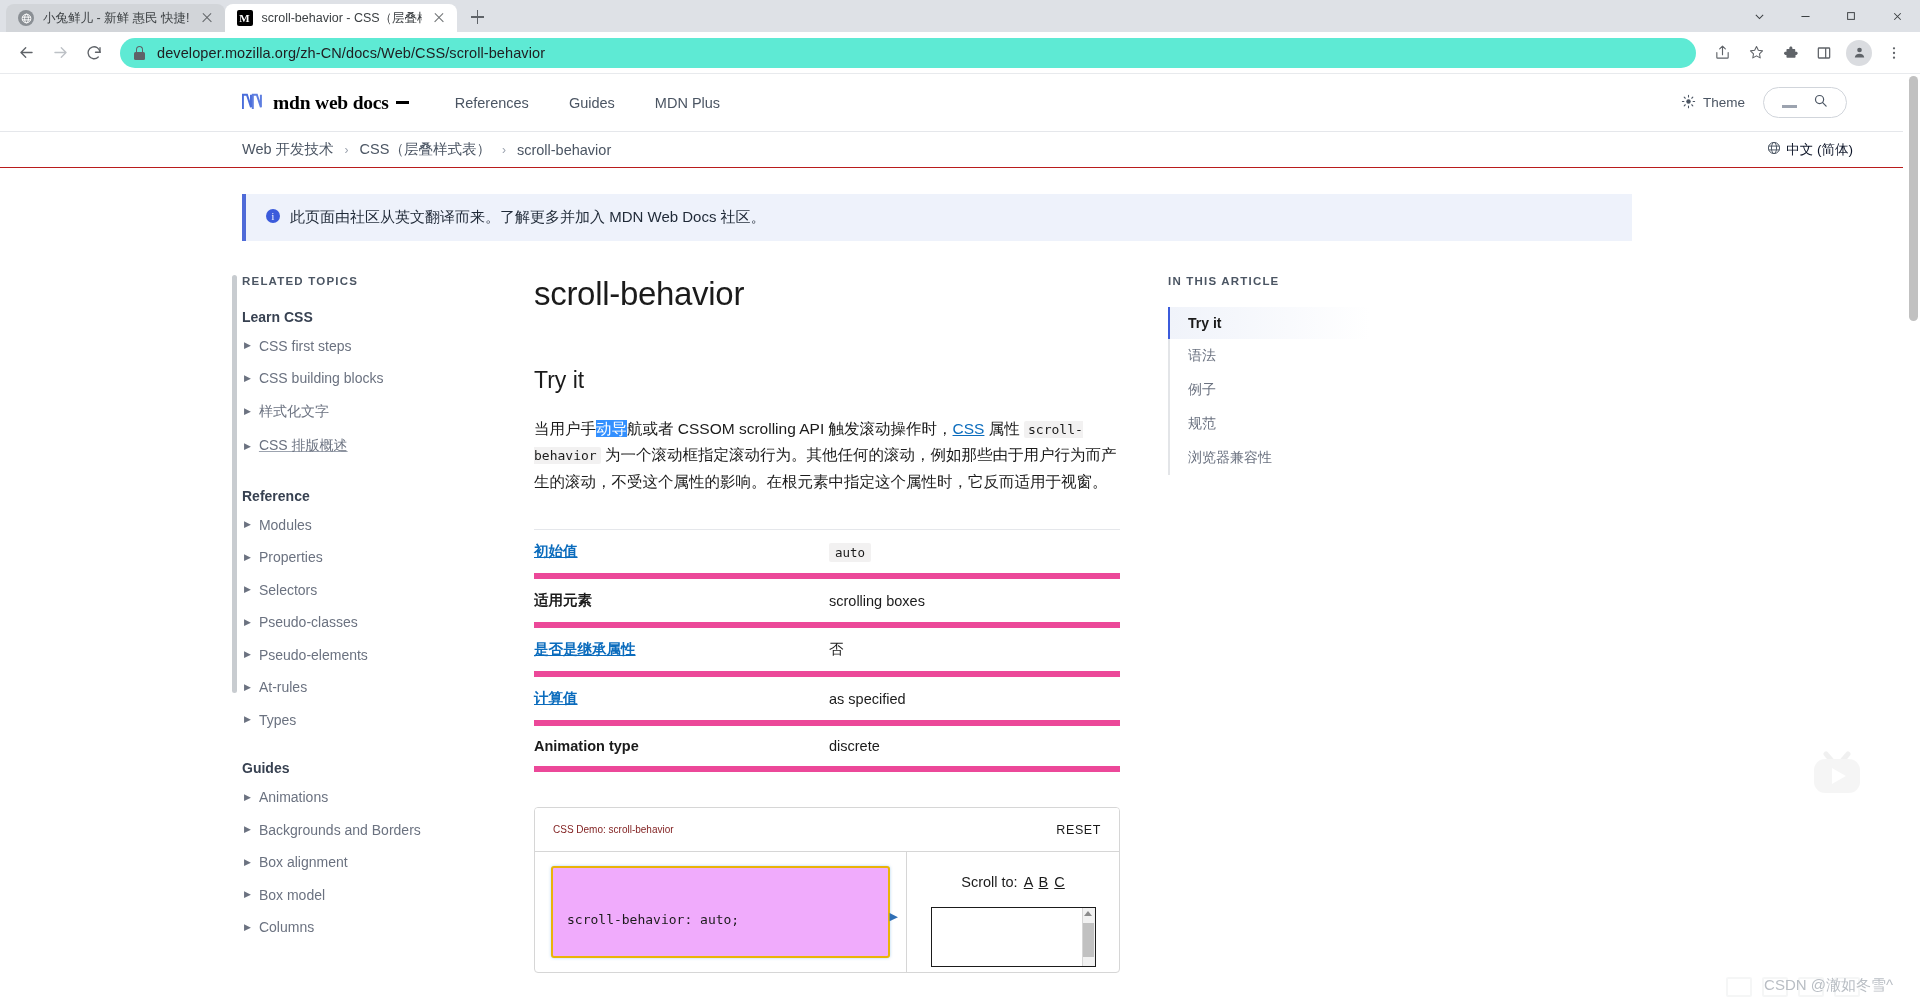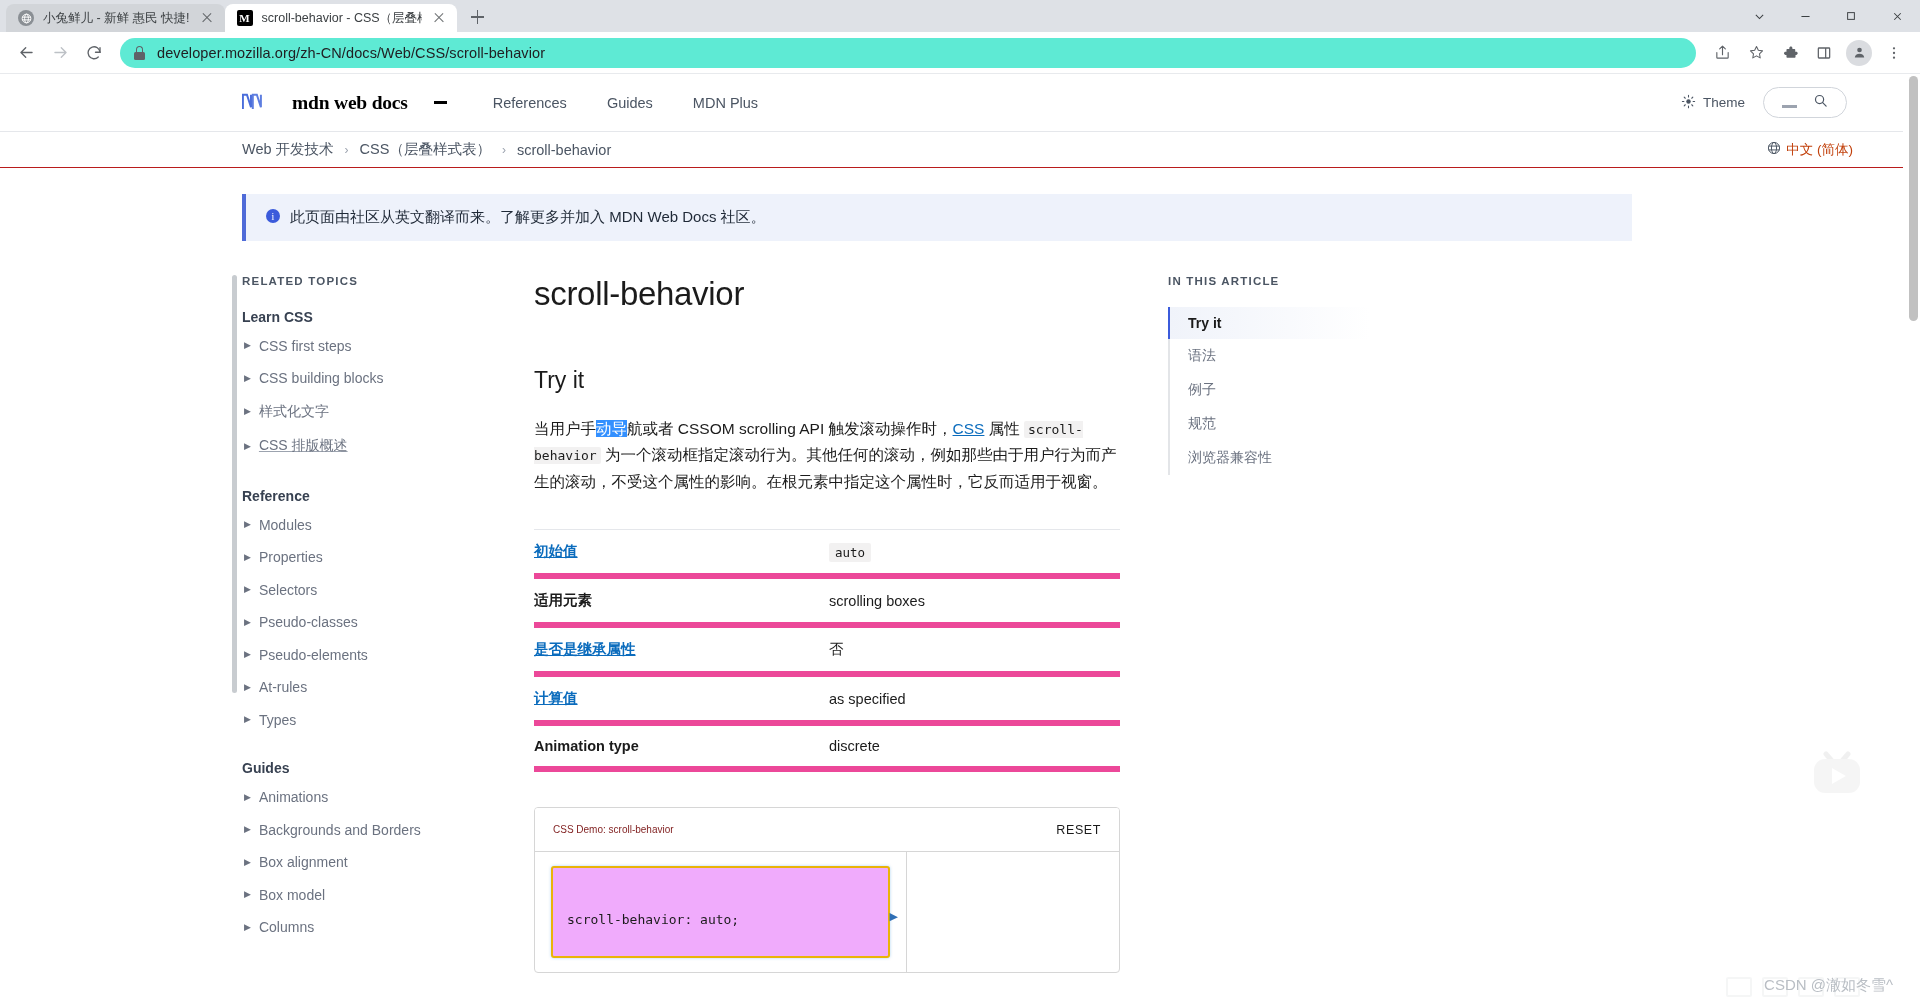--- a/index.html
+++ b/index.html
@@ -83,7 +83,7 @@
     border-bottom: 1px solid #e5e7eb; padding: 0 50px 0 0;
   }
   .mdn-header-inner { width:100%; display:flex; align-items:center; padding-left: 242px; }
-  .logo { display:flex; align-items:center; gap:23px; margin-right:46px; }
+  .logo { display:flex; align-items:center; gap:4px; margin-right:46px; }
   .logo-mark { display:block; }
   .logo-text {
     font-family:"Liberation Serif", serif; font-weight:bold; font-size:19.5px; color:#000;

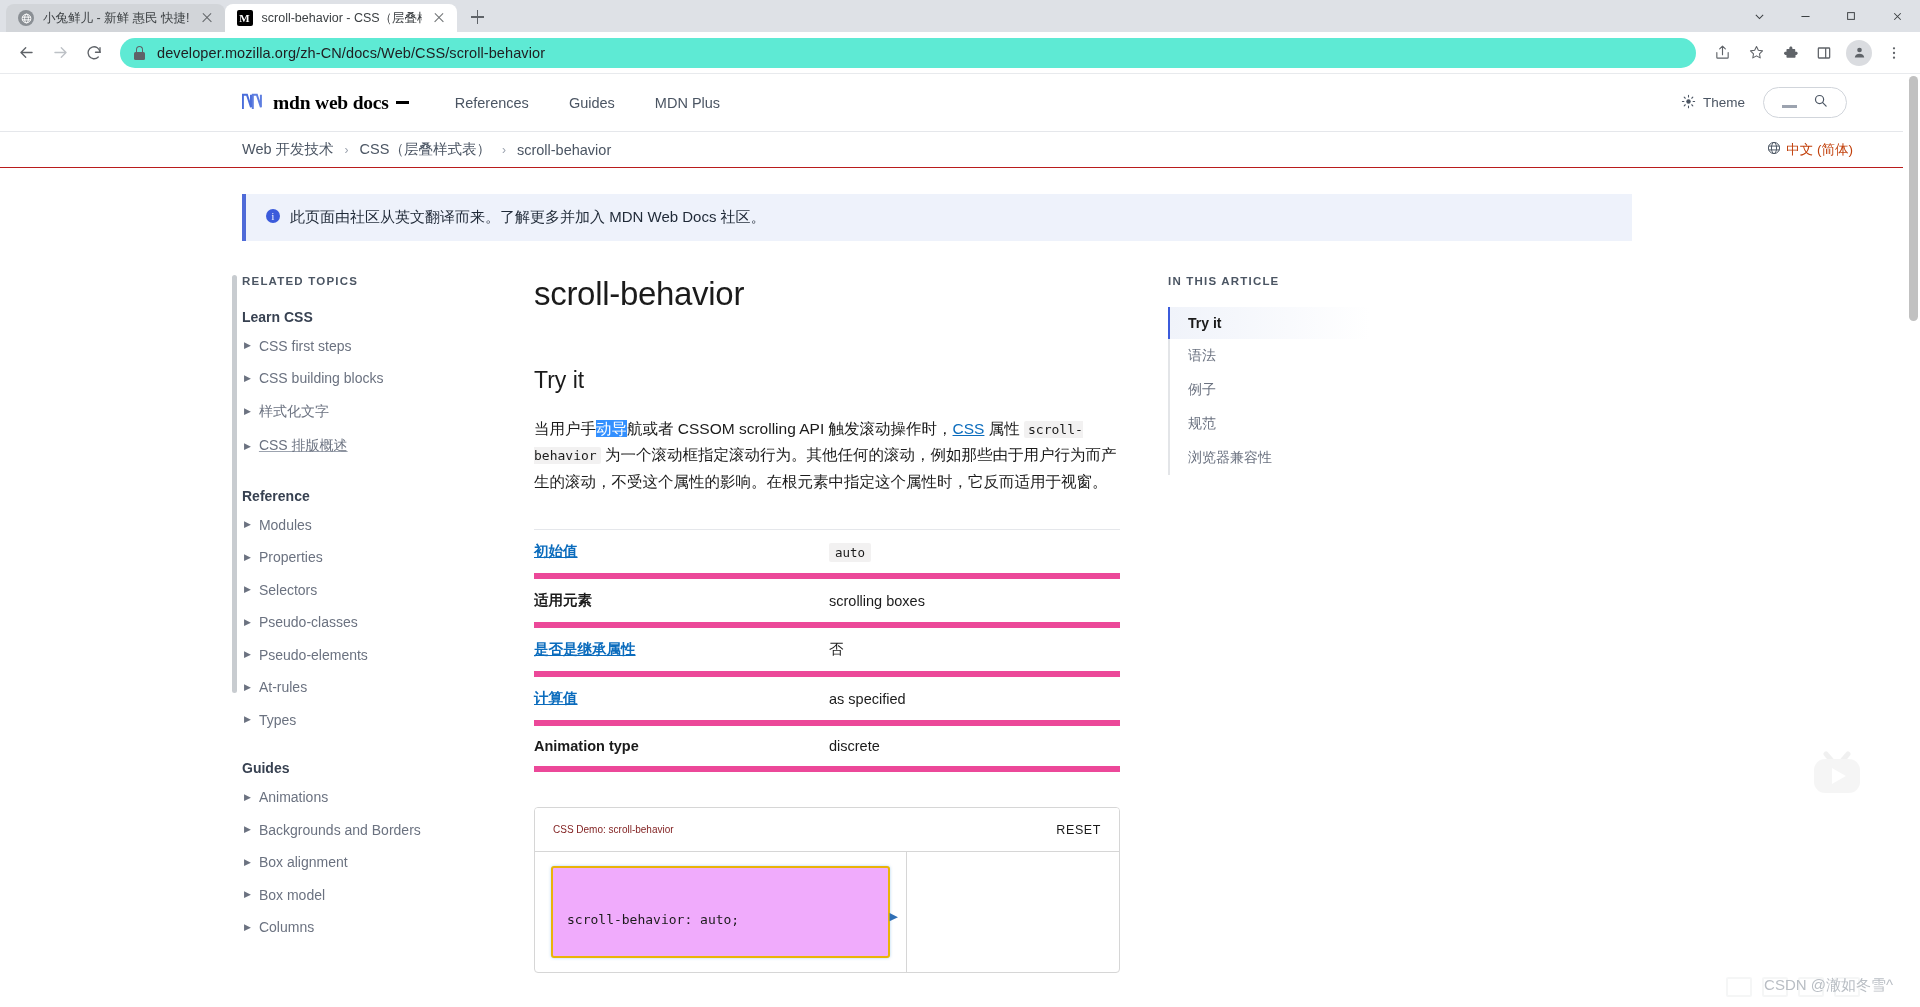--- a/index.html
+++ b/index.html
@@ -109,7 +109,7 @@
   .crumb { color:#4b5563; }
   .crumb-sep { margin: 0 11px; color:#9ca3af; font-size:12px; }
   .crumb-last { color:#4b5563; }
-  .locale { margin-left:auto; display:flex; align-items:center; gap:5px; font-size:13.5px; color:#c2410c; }
+  .locale { margin-left:auto; display:flex; align-items:center; gap:5px; font-size:13.5px; color:#0f172a; }
 
   
   .notice-wrap { padding: 26px 50px 0 242px; }

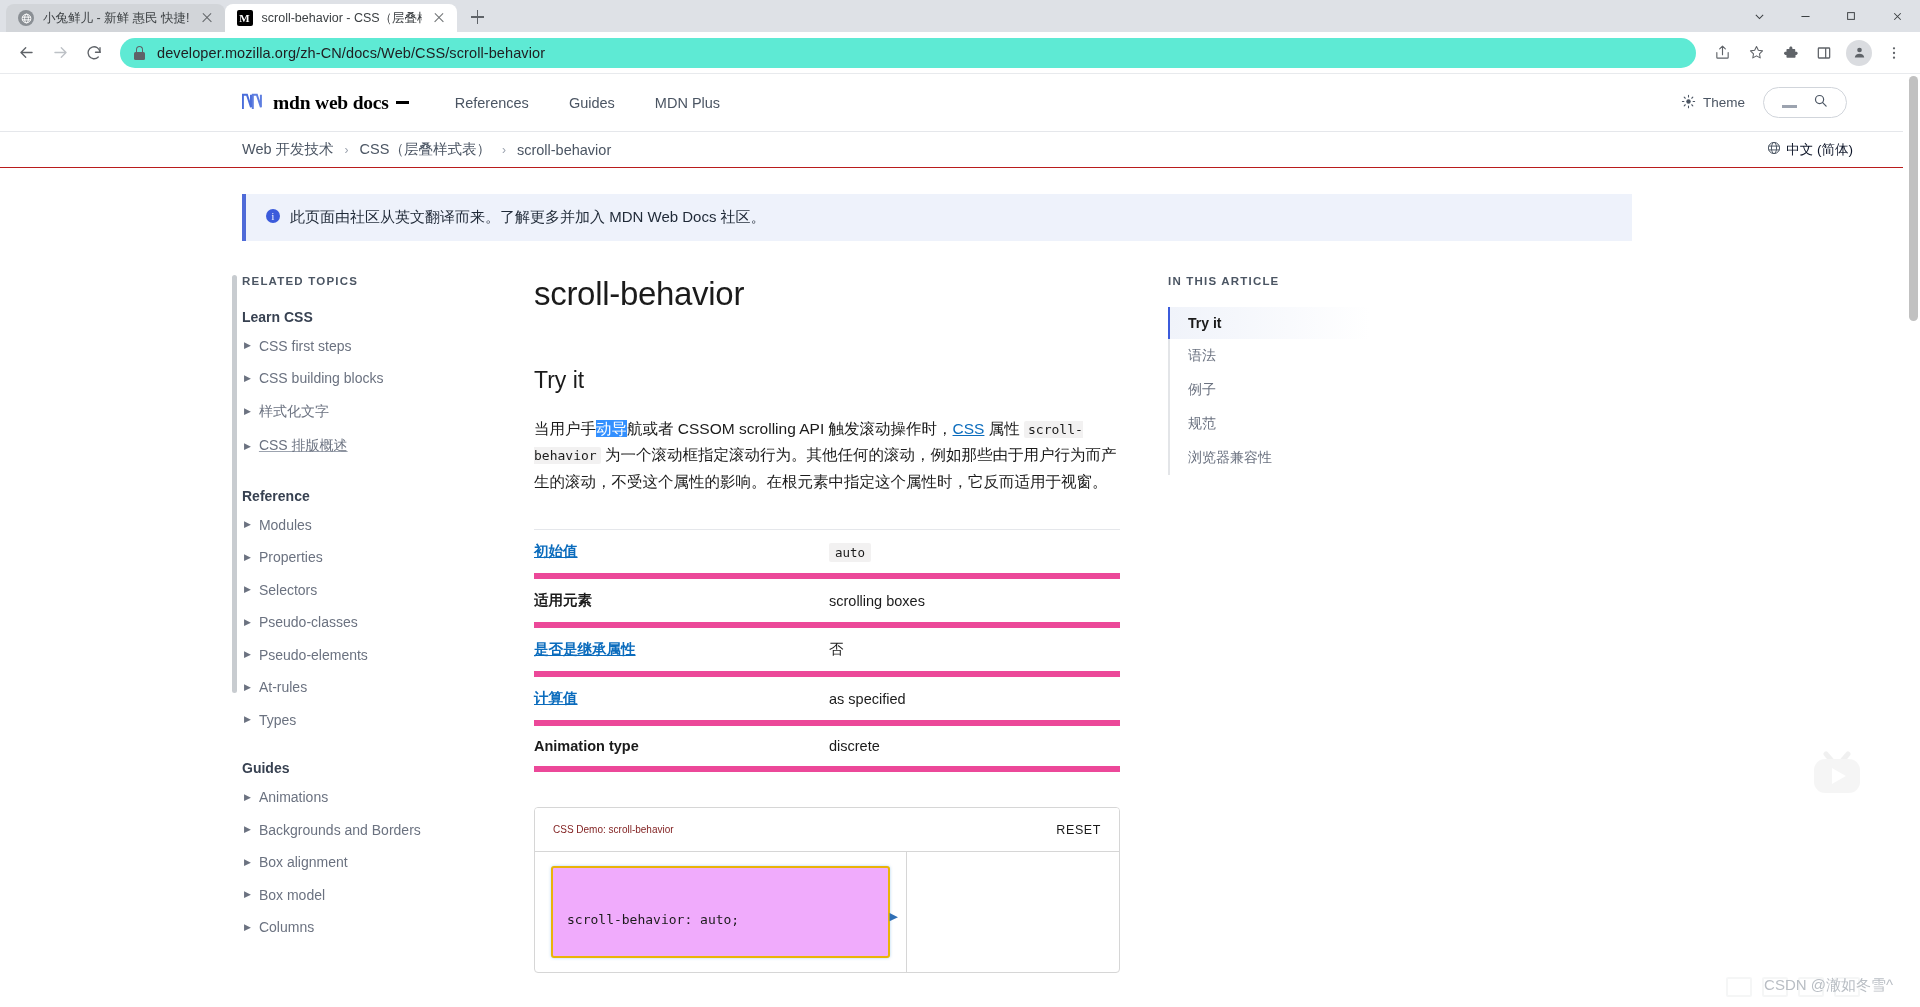--- a/index.html
+++ b/index.html
@@ -535,6 +535,20 @@
                 </div>
                 <span class="code-arrow">▶</span>
               </div>
+              <div class="demo-right">
+                <div class="scroll-to">
+                  <span>Scroll to:</span>
+                  <a href="#">A</a>
+                  <a href="#">B</a>
+                  <a href="#">C</a>
+                </div>
+                <div class="scrollbox">
+                  <div class="scrollbox-bar">
+                    <div class="scrollbox-up"></div>
+                    <div class="scrollbox-thumb"></div>
+                  </div>
+                </div>
+              </div>
             </div>
           </div>
         </main>

